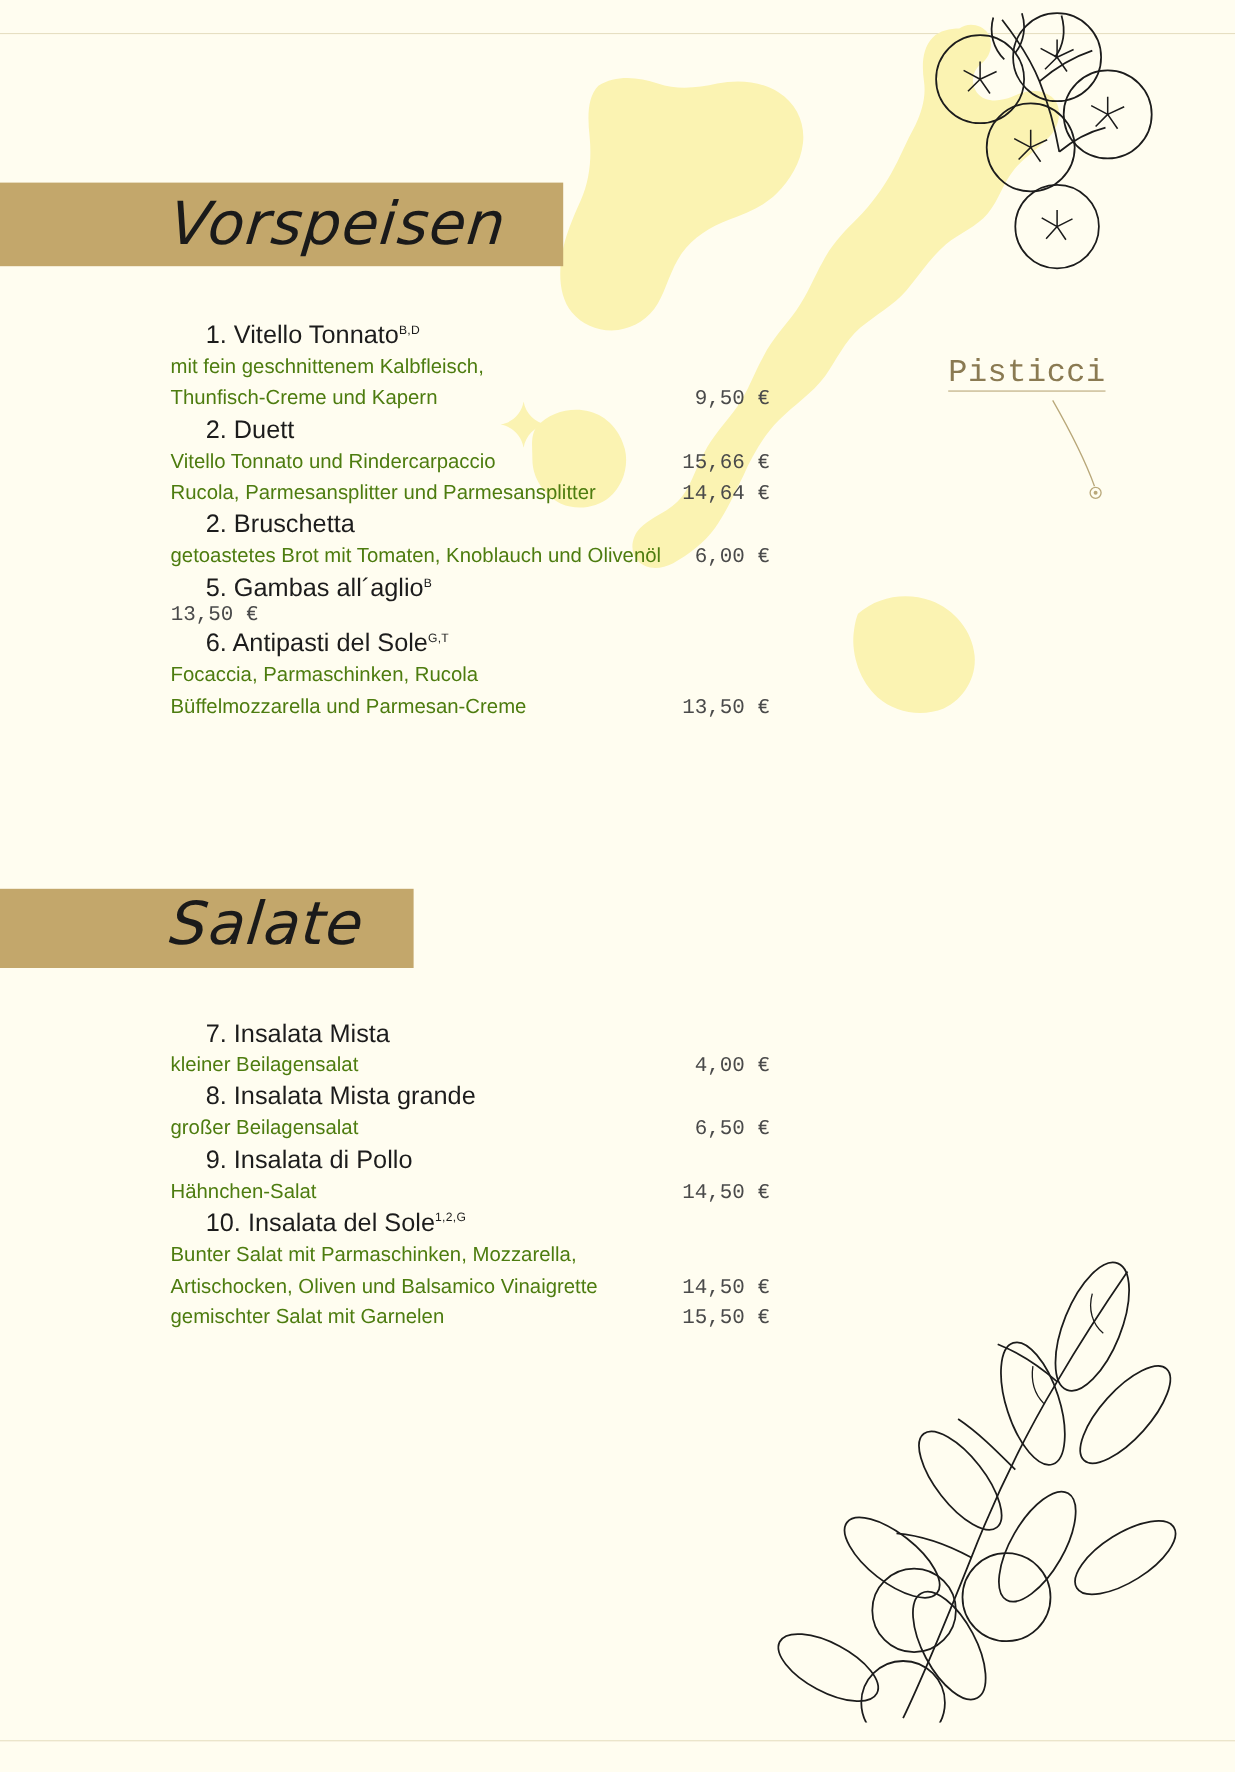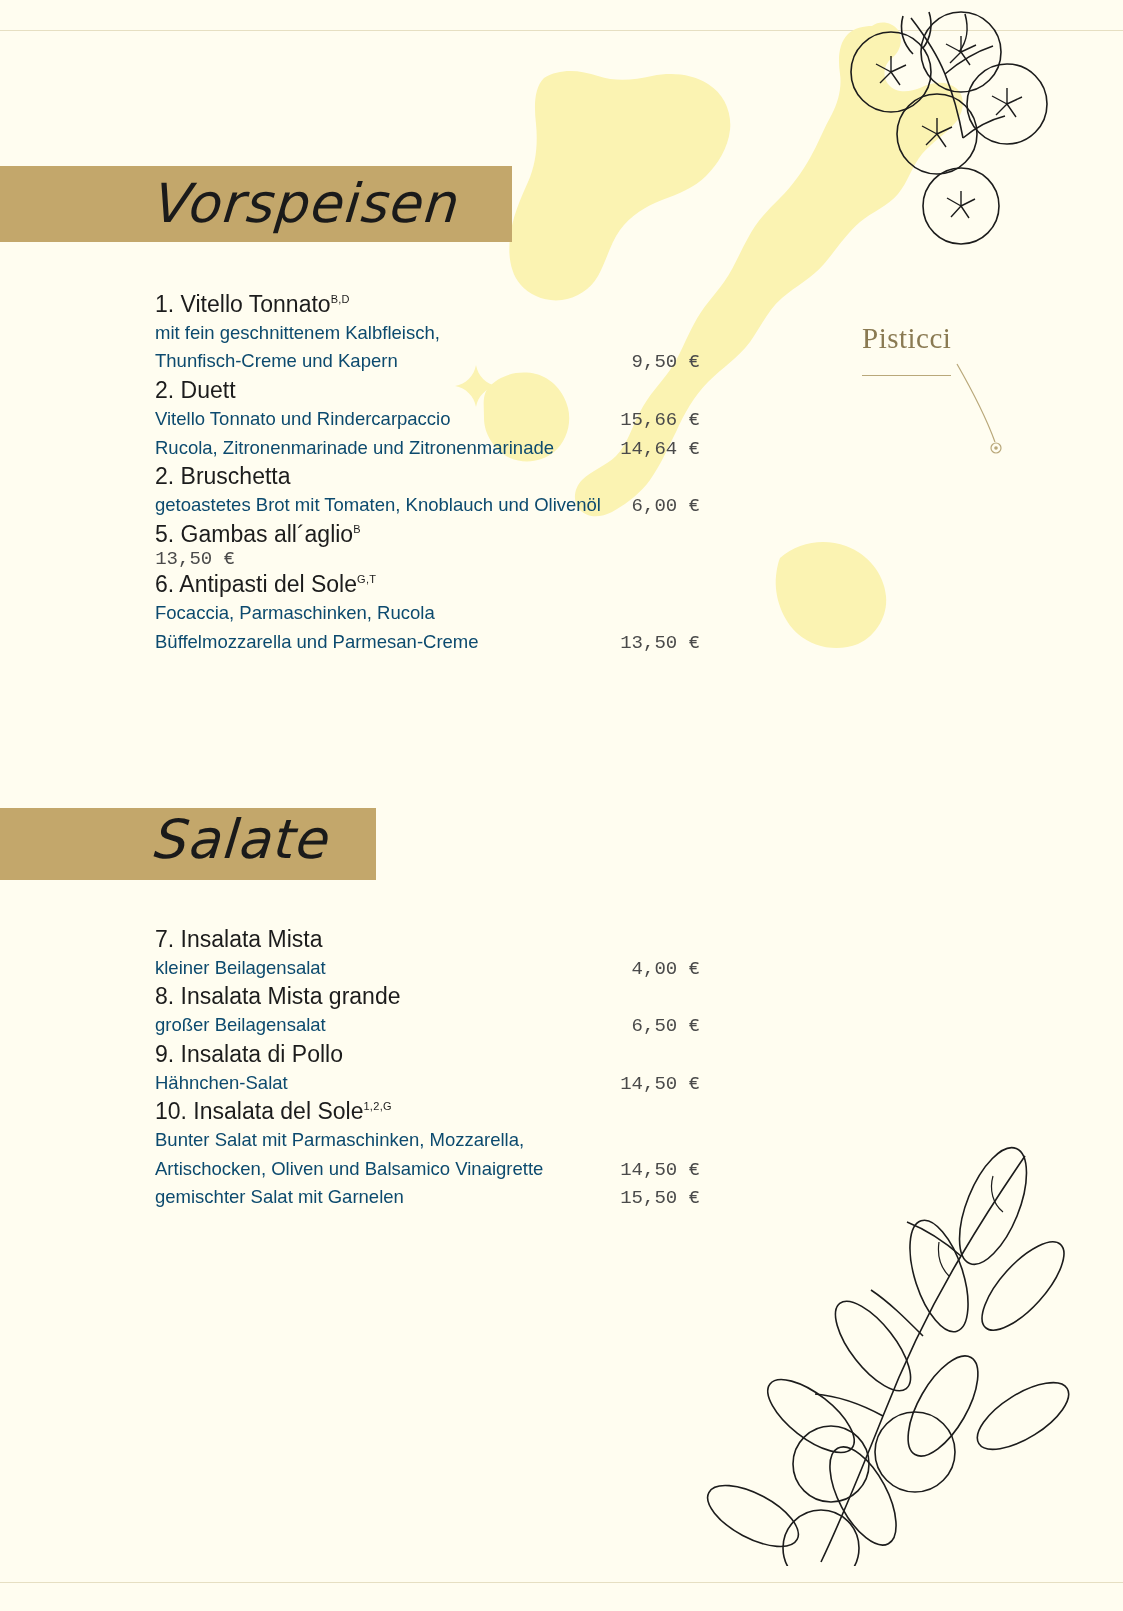--- a/index.html
+++ b/index.html
@@ -121,6 +121,7 @@
     font-weight: 400;
     line-height: 1.25;
     white-space: nowrap;
+    margin-left: 32px;
   }
   .item-title sup {
     font-size: 11px;

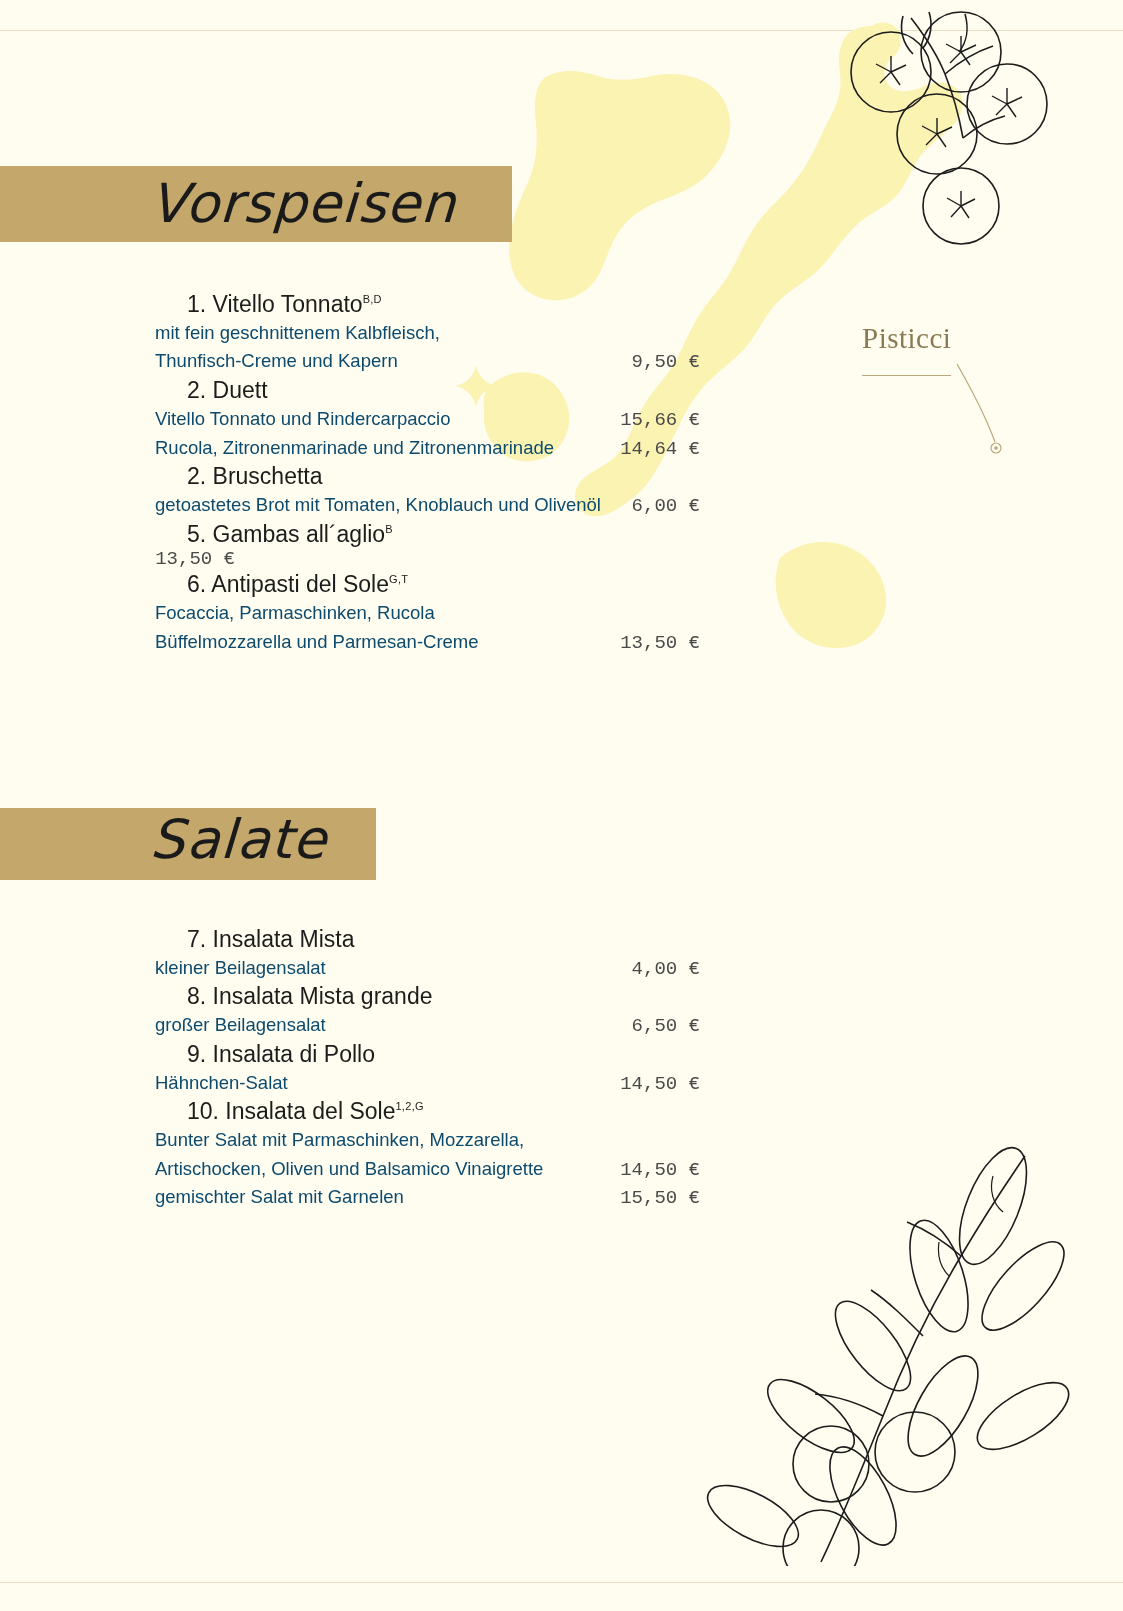--- a/index.html
+++ b/index.html
@@ -131,7 +131,7 @@
   .item-desc {
     font-family: "Liberation Sans", sans-serif;
     font-size: 18.5px;
-    color: #0c4a6e;
+    color: #4d7c0f;
     line-height: 1.55;
     white-space: nowrap;
   }

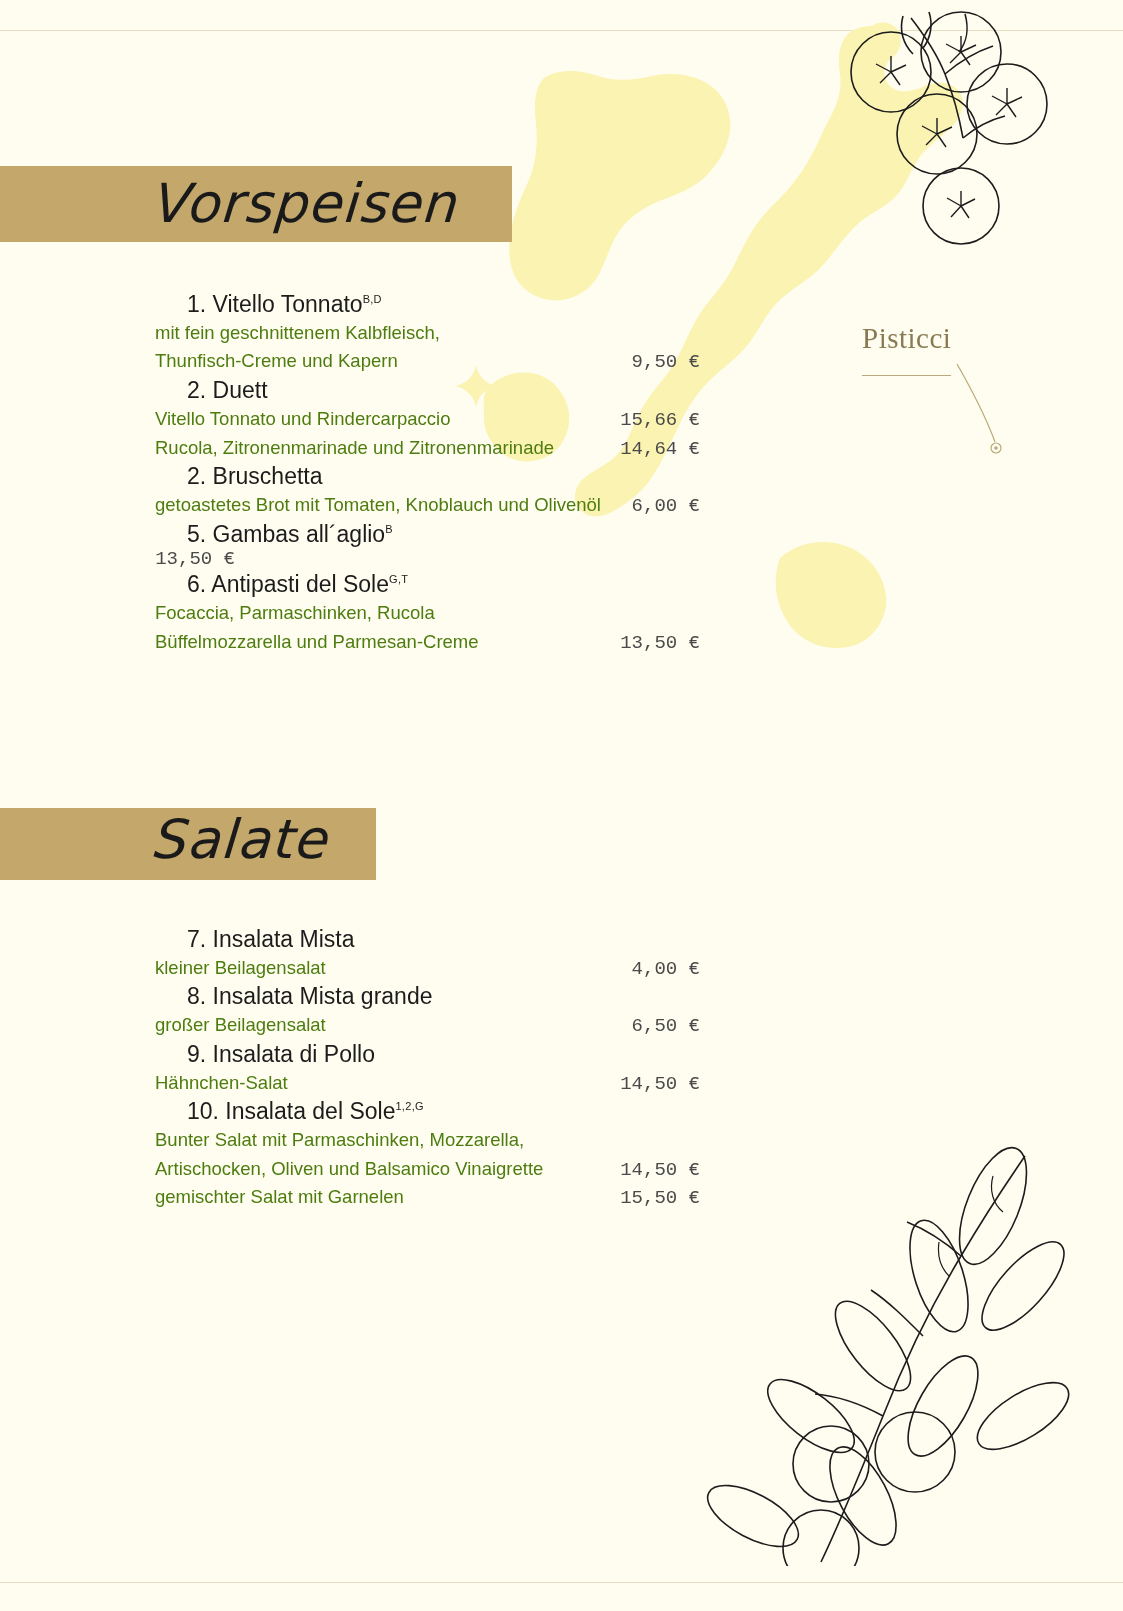--- a/index.html
+++ b/index.html
@@ -78,12 +78,12 @@
     position: absolute;
     left: 862px;
     top: 322px;
-    font-family: Liberation Serif, serif;
+    font-family: Liberation Mono, monospace;
     font-size: 29px;
     color: #8a7a52;
     letter-spacing: 0.5px;
     border-bottom: 1.5px solid #b9a87a;
-    padding-bottom: 20px;
+    padding-bottom: 0;
   }
   .pisticci-line {
     position: absolute;

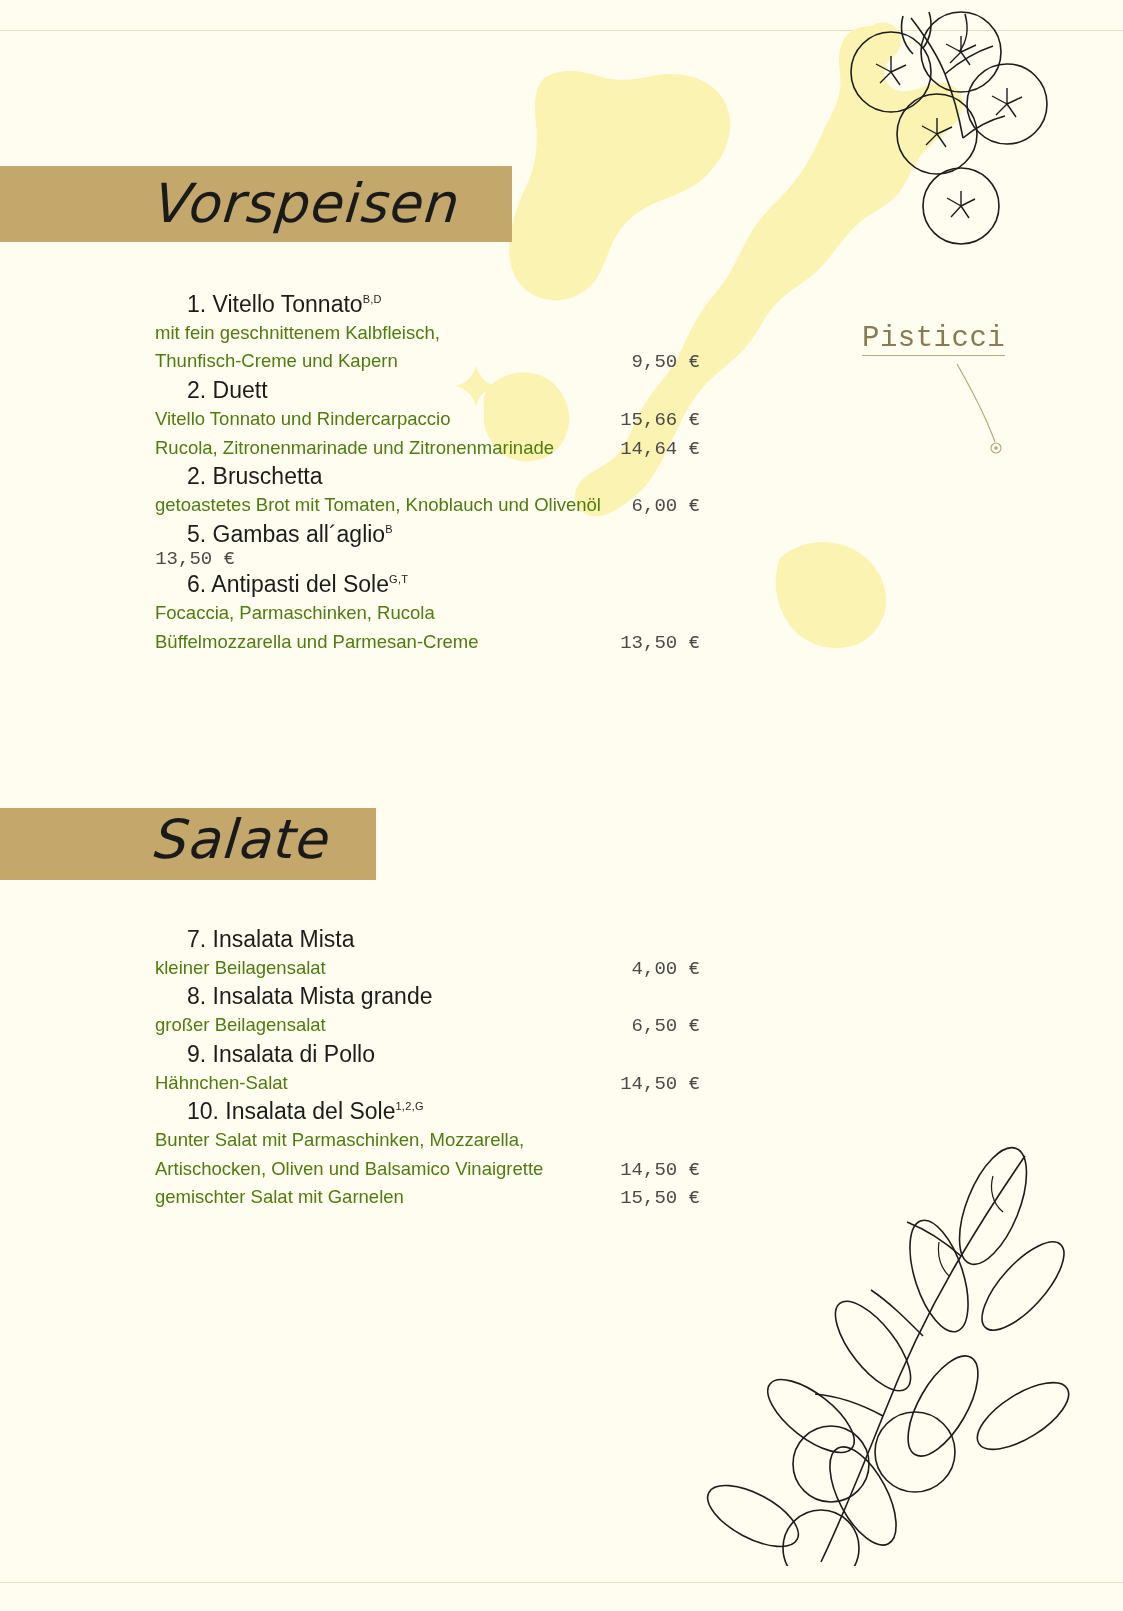--- a/index.html
+++ b/index.html
@@ -256,7 +256,7 @@
     <div class="item">
       <div class="desc-block">
         <div class="line">
-            <span class="item-desc">Rucola, Zitronenmarinade und Zitronenmarinade</span>
+            <span class="item-desc">Rucola, Parmesansplitter und Parmesansplitter</span>
             <span class="item-price">14,64 €</span>
           </div>
       </div>

